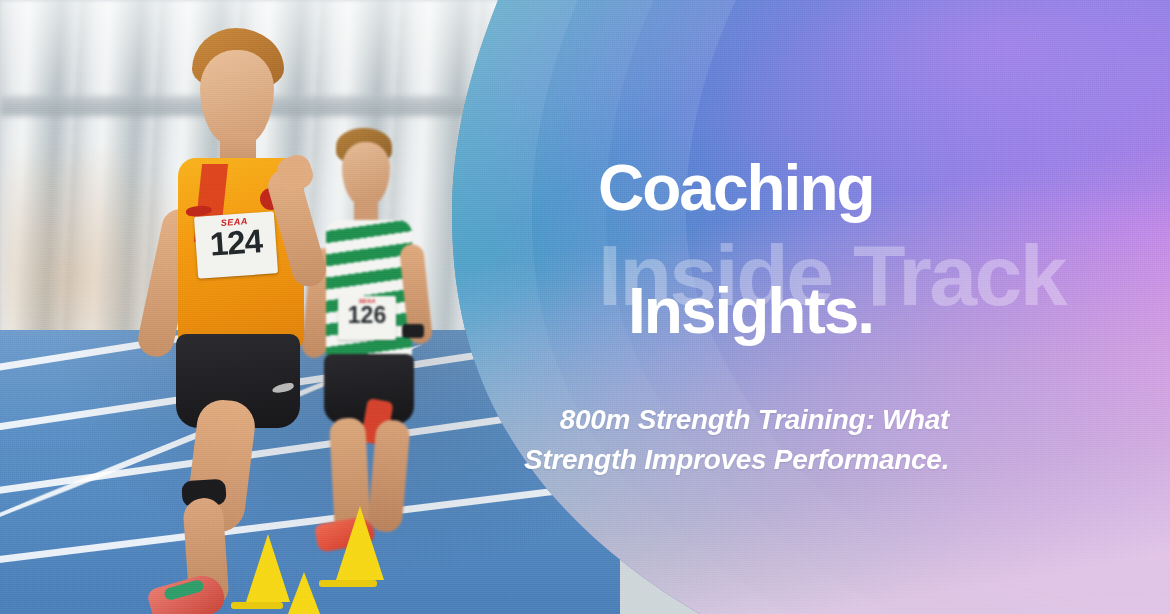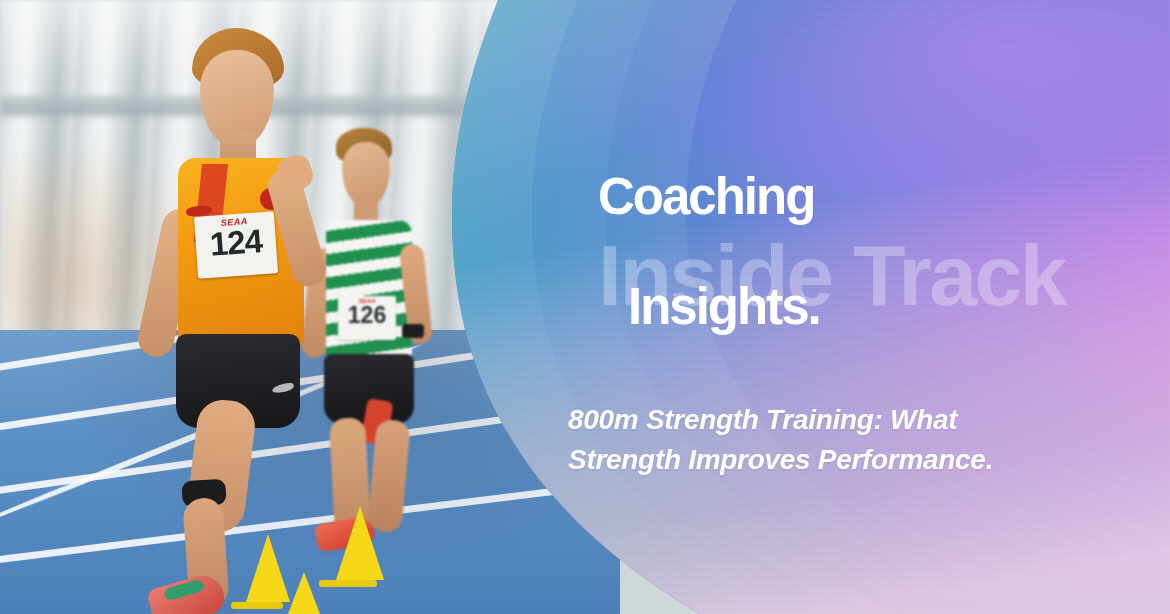--- a/index.html
+++ b/index.html
@@ -268,9 +268,9 @@
     font-stretch:condensed;
   }
   .headline {
-    position:absolute; left:598px; top:171px;
+    position:absolute; left:598px; top:156px;
     color:#ffffff;
-    font-size:51px; font-weight:bold;
+    font-size:64px; font-weight:bold;
     letter-spacing:-2px;
     line-height:1.03;
     white-space:nowrap;

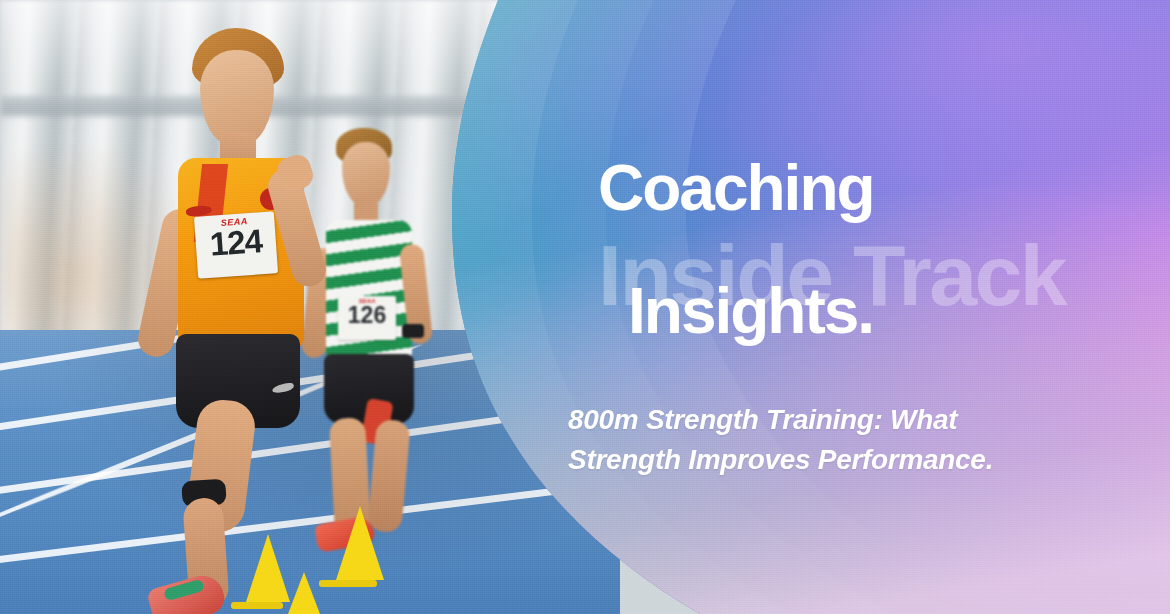--- a/index.html
+++ b/index.html
@@ -279,13 +279,14 @@
   .headline .l2 { display:block; margin-left:30px; margin-top:57px; }
 
   .subtitle {
-    position:absolute; left:568px; top:400px;
+    position:absolute; left:524px; top:400px;
     color:#ffffff;
     font-size:28px; font-weight:bold; font-style:italic;
     line-height:1.42;
     letter-spacing:-.3px;
     max-width:520px;
     text-shadow:0 1px 2px rgba(0,0,0,.10);
+    text-align:right;
   }
   .subtitle span { display:block; }
 </style>

